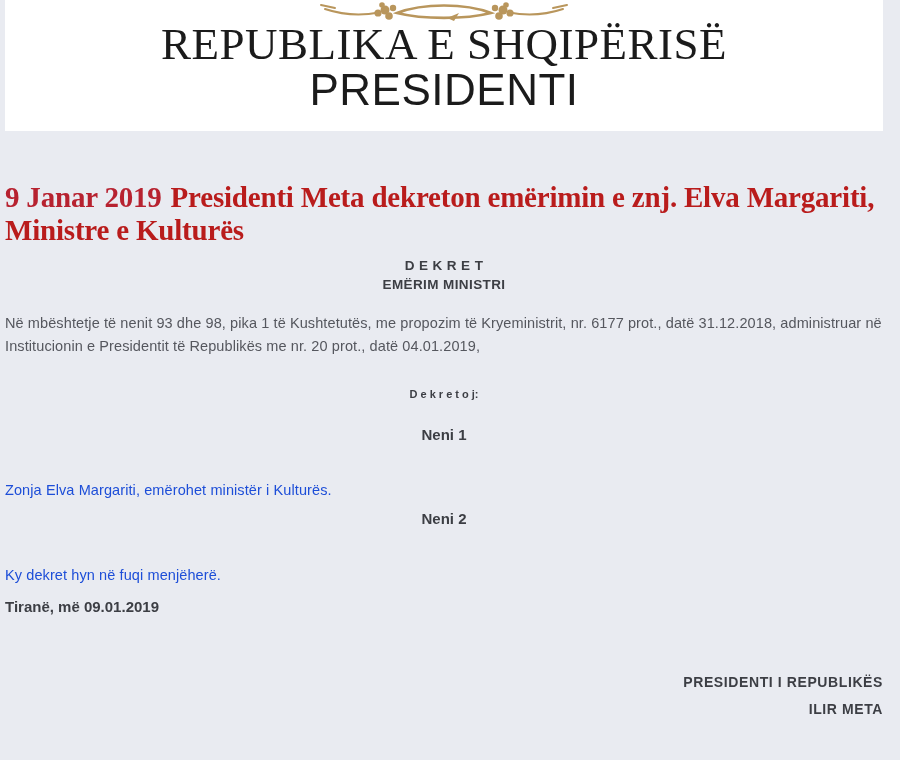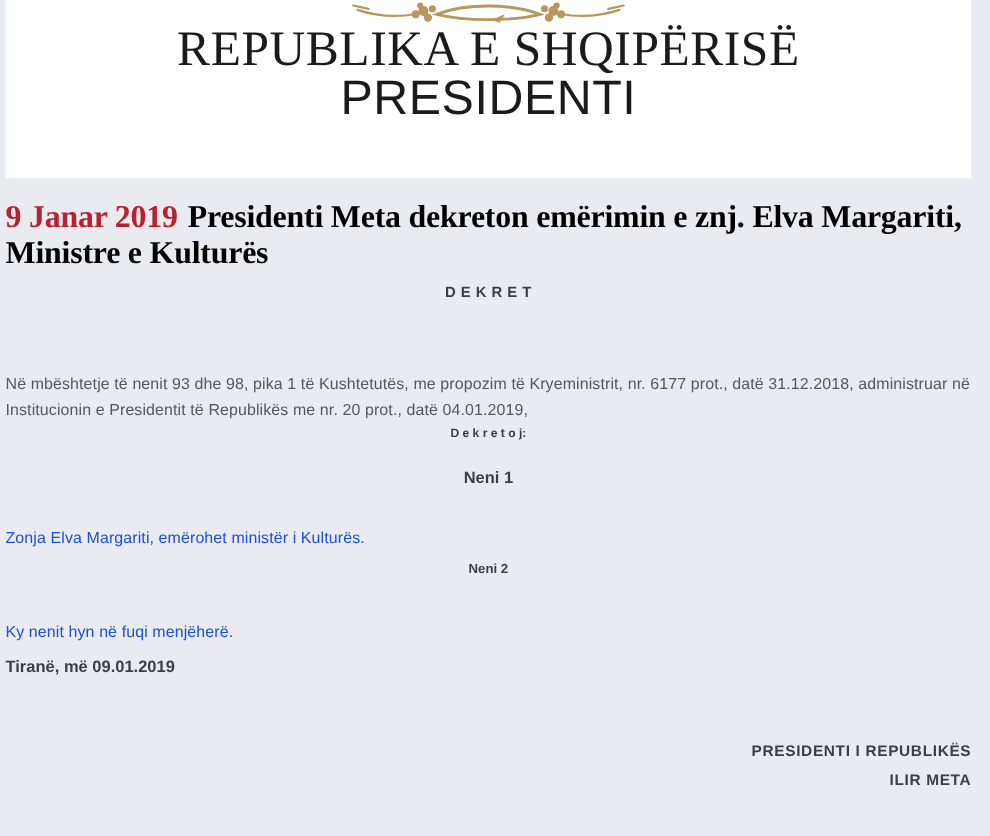--- a/index.html
+++ b/index.html
@@ -21,7 +21,7 @@
     left: 5px;
     top: 0;
     width: 878px;
-    height: 162px;
+    height: 131px;
     background: #ffffff;
     text-align: center;
   }

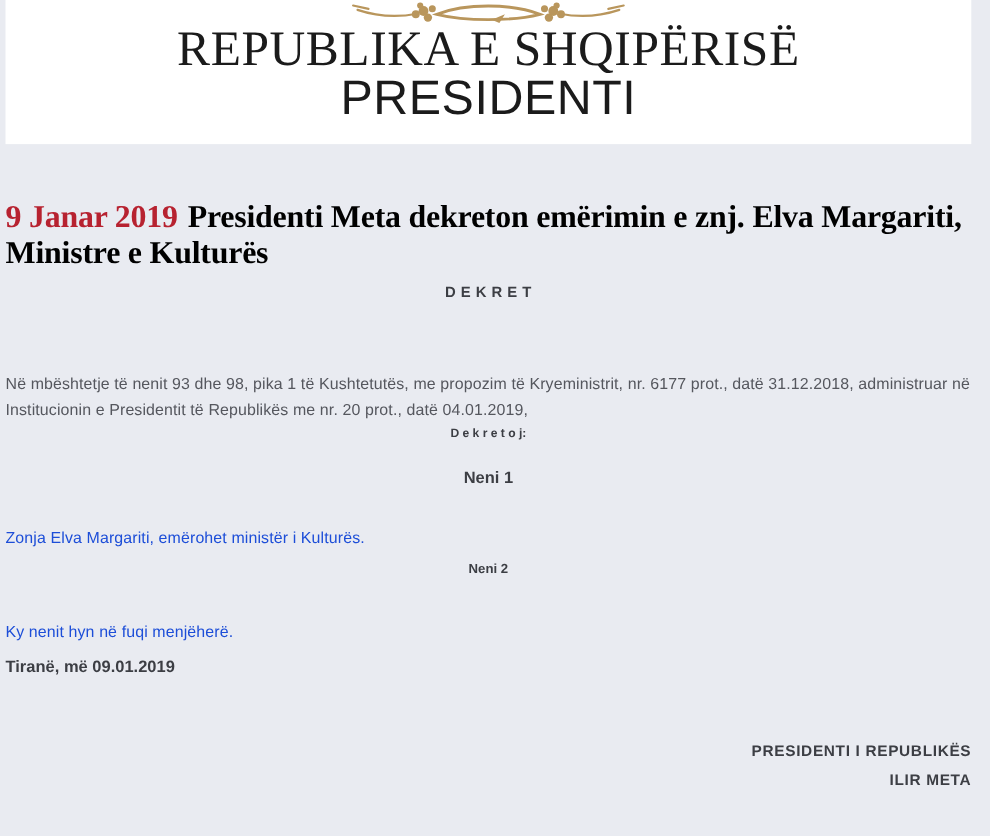--- a/index.html
+++ b/index.html
@@ -69,7 +69,7 @@
     margin-right: 9px;
   }
   .article-headline {
-    color: #000000;
+    color: #b91c1c;
     margin-top: 10px;
   }
 

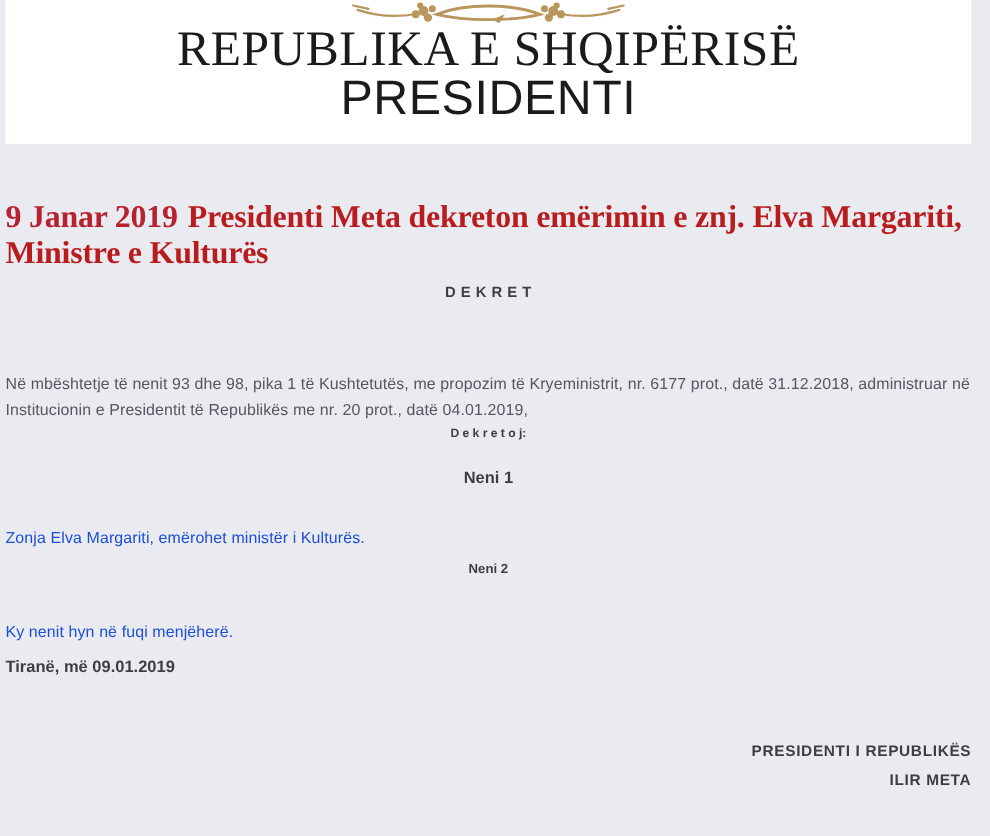--- a/index.html
+++ b/index.html
@@ -162,6 +162,7 @@
 
 <div class="abs center bold-dark doc-heading">
   <div>D E K R E T</div>
+  <div>EMËRIM MINISTRI</div>
 </div>
 
 <p class="abs preamble">Në mbështetje të nenit 93 dhe 98, pika 1 të Kushtetutës, me propozim të Kryeministrit, nr. 6177 prot., datë 31.12.2018, administruar në Institucionin e Presidentit të Republikës me nr. 20 prot., datë 04.01.2019,</p>

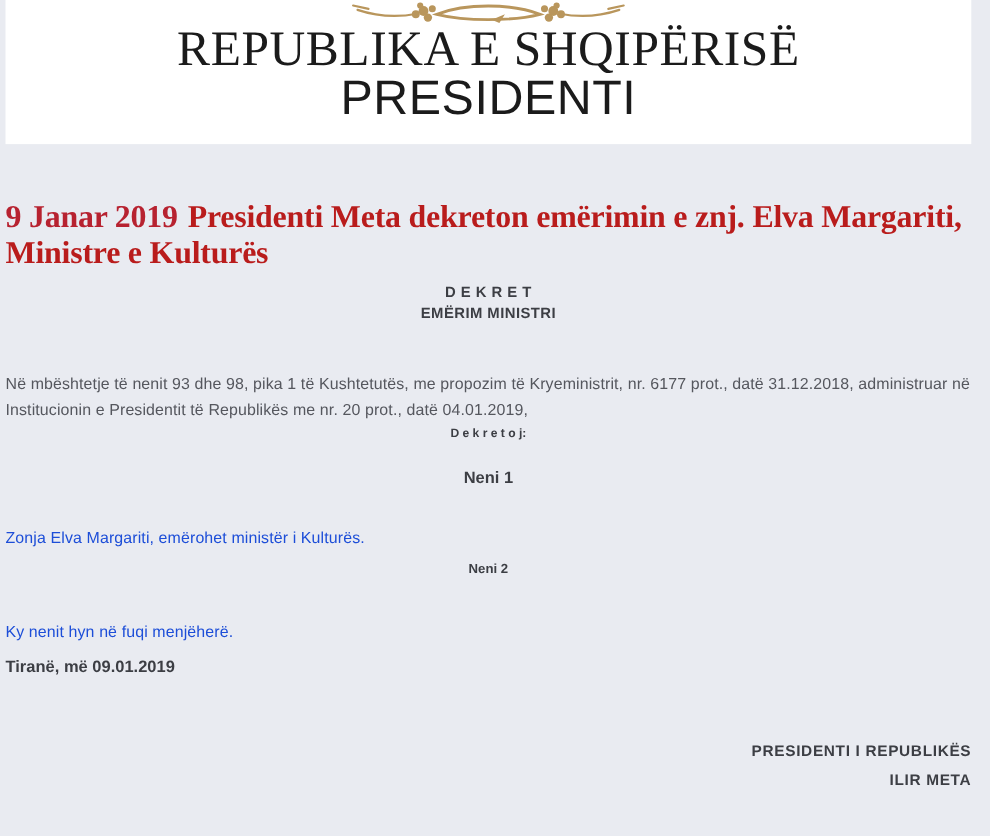--- a/index.html
+++ b/index.html
@@ -88,7 +88,7 @@
     margin-top: 12px;
   }
   .preamble {
-    top: 324px;
+    top: 297px;
     font-size: 14.5px;
     line-height: 23px;
     color: #55575e;

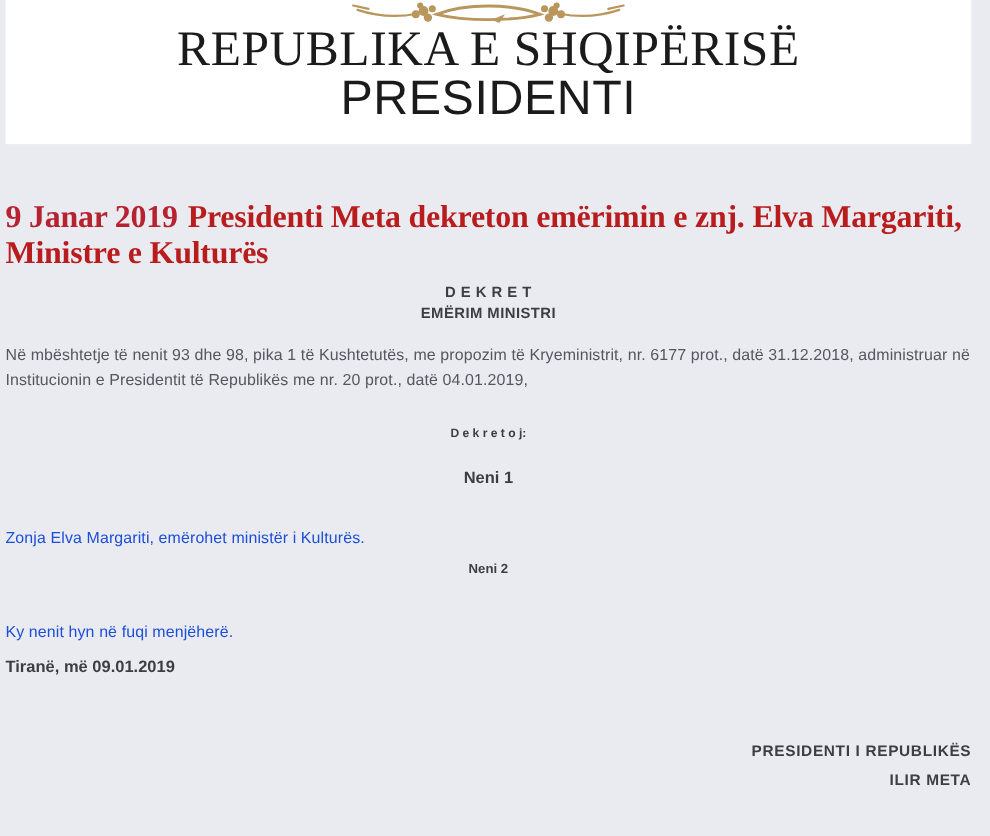--- a/index.html
+++ b/index.html
@@ -99,7 +99,7 @@
     font-size: 11px;
   }
   .neni-1 { top: 426px; font-size: 15px; }
-  .neni-2 { top: 510px; font-size: 12px; }
+  .neni-2 { top: 510px; font-size: 15px; }
   .body-line {
     font-size: 14.5px;
     color: #1d4ed8;

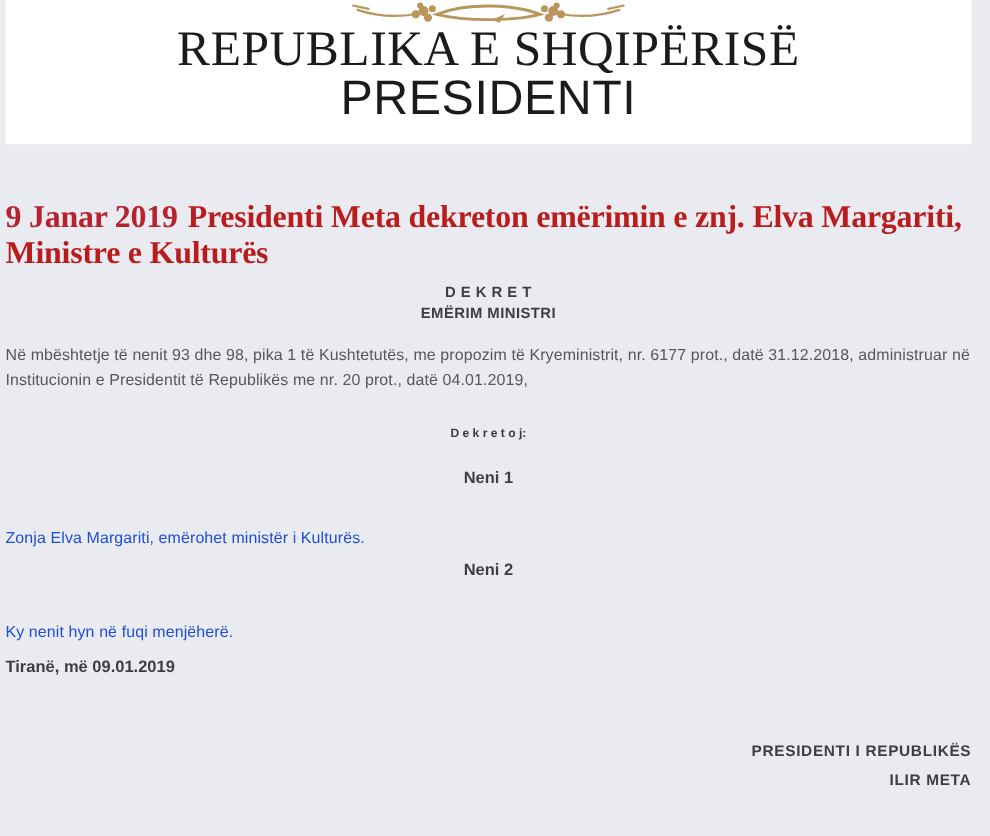--- a/index.html
+++ b/index.html
@@ -175,7 +175,7 @@
 
 <div class="abs center bold-dark neni-2">Neni 2</div>
 
-<p class="abs body-line article2-text">Ky nenit hyn në fuqi menjëherë.</p>
+<p class="abs body-line article2-text">Ky dekret hyn në fuqi menjëherë.</p>
 
 <div class="abs bold-dark decree-meta">
   <div>Tiranë, më 09.01.2019</div>

